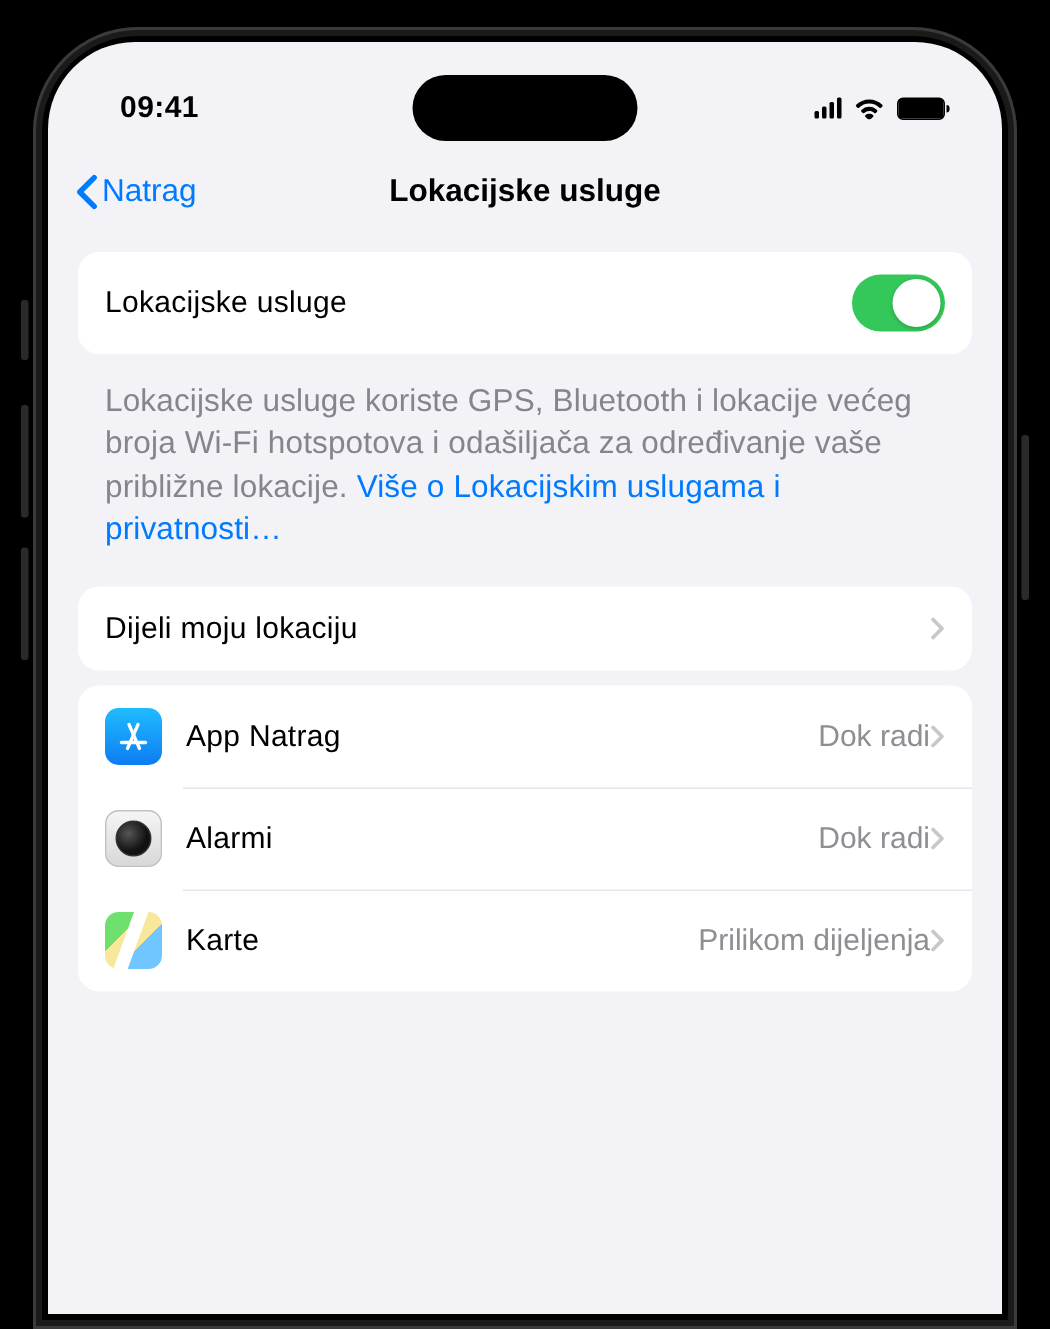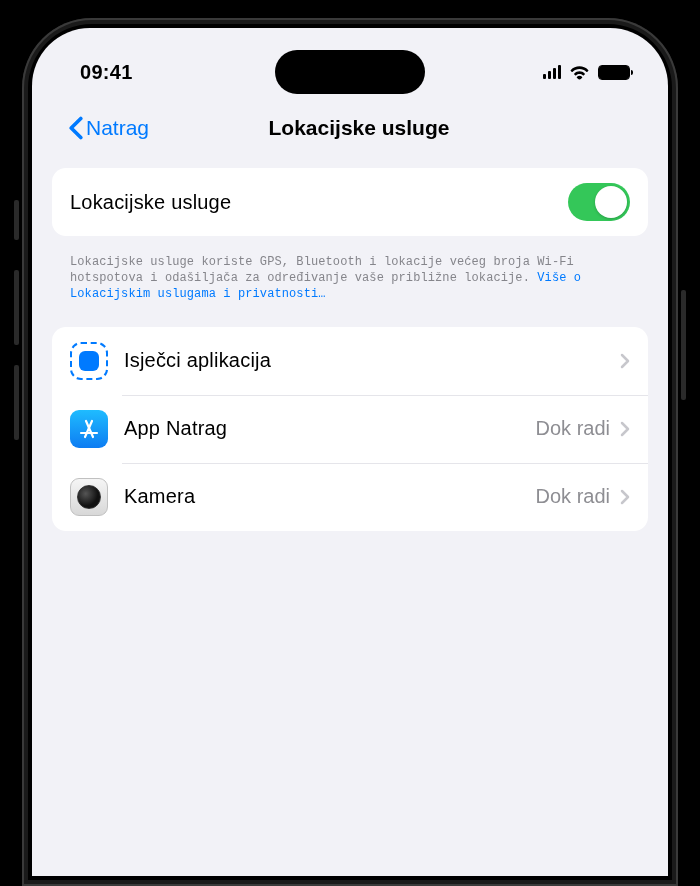--- a/index.html
+++ b/index.html
@@ -72,7 +72,6 @@
       align-items: center;
       padding: 0 10px;
       position: relative;
-      margin-left: 18px;
     }
     .back-btn {
       display: flex;

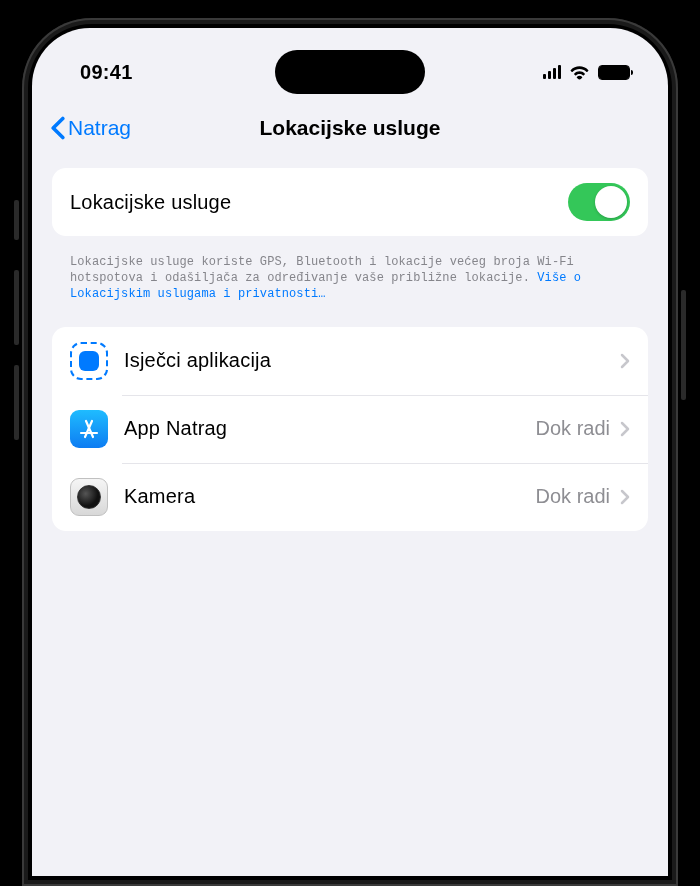--- a/index.html
+++ b/index.html
@@ -156,11 +156,10 @@
 
     .footer-text {
       color: #85858b;
-      font-size: 12px;
+      font-size: 21px;
       line-height: 1.35;
       padding: 8px 18px 24px 18px;
       letter-spacing: 0.1px;
-      font-family: Liberation Mono, monospace;
     }
     .footer-link { color: #007aff; }
 

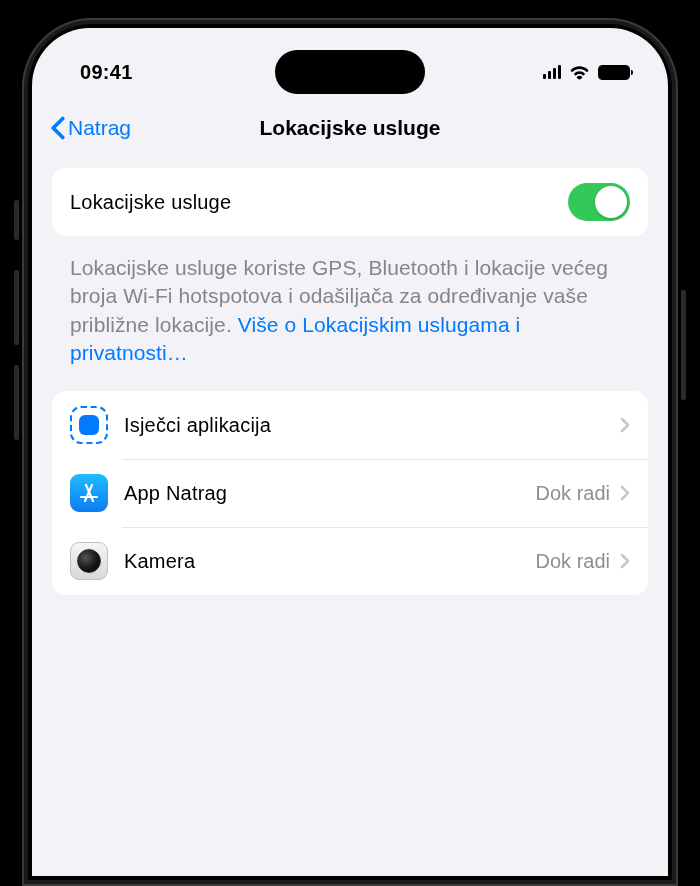--- a/index.html
+++ b/index.html
@@ -277,6 +277,14 @@
           <span>Lokacijske usluge koriste GPS, Bluetooth i lokacije većeg broja Wi-Fi hotspotova i odašiljača za određivanje vaše približne lokacije. </span><span class="footer-link">Više o Lokacijskim uslugama i privatnosti…</span>
         </div>
 
+        <div class="group">
+          <div class="row">
+            <div class="row-label">Dijeli moju lokaciju</div>
+            <svg class="chevron" width="10" height="16" viewBox="0 0 10 16">
+                <path fill="none" stroke="#c7c7cc" stroke-width="2.5" stroke-linecap="round" stroke-linejoin="round" d="M2 2 L8 8 L2 14"></path>
+              </svg>
+          </div>
+        </div>
 
 
         <div class="group">

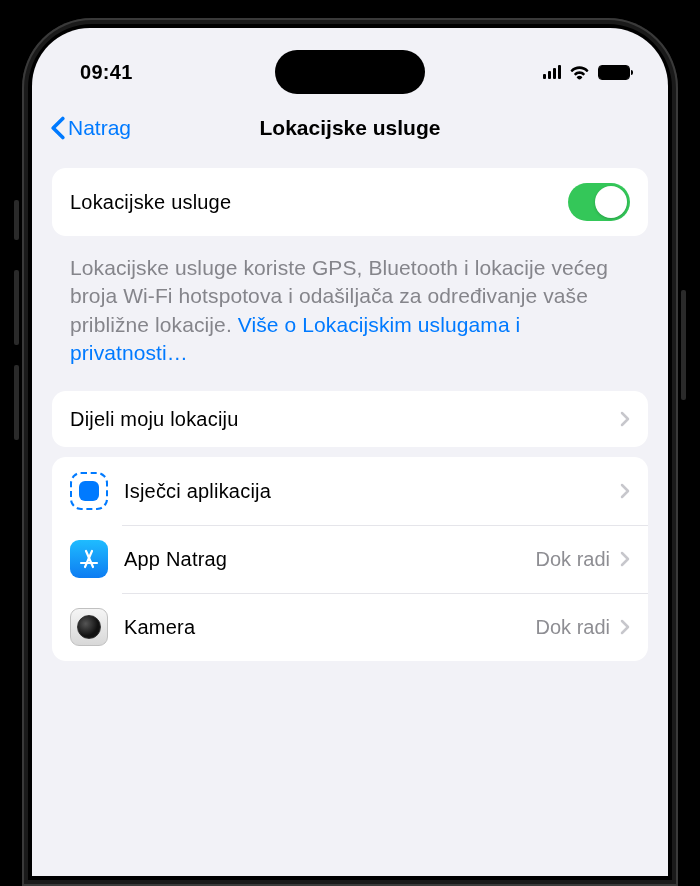--- a/index.html
+++ b/index.html
@@ -288,14 +288,6 @@
 
 
         <div class="group">
-          <div class="row with-icon">
-            <div class="app-icon icon-appclips"></div>
-            <div class="row-label">Isječci aplikacija</div>
-            <div class="row-value"></div>
-            <svg class="chevron" width="10" height="16" viewBox="0 0 10 16">
-                <path fill="none" stroke="#c7c7cc" stroke-width="2.5" stroke-linecap="round" stroke-linejoin="round" d="M2 2 L8 8 L2 14"></path>
-              </svg>
-          </div>
           <div class="row with-icon">
             <div class="app-icon icon-appstore">
               <svg width="24" height="24" viewBox="0 0 24 24">

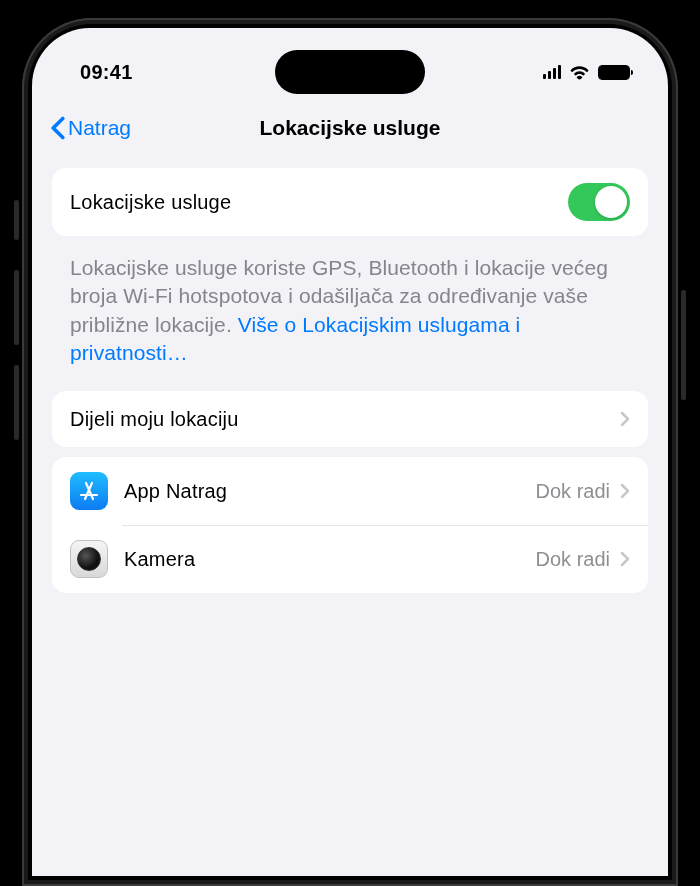--- a/index.html
+++ b/index.html
@@ -126,7 +126,7 @@
     .row-value {
       color: #8e8e93;
       font-size: 20px;
-      margin-right: 10px;
+      margin-right: 0;
     }
 
     .toggle {

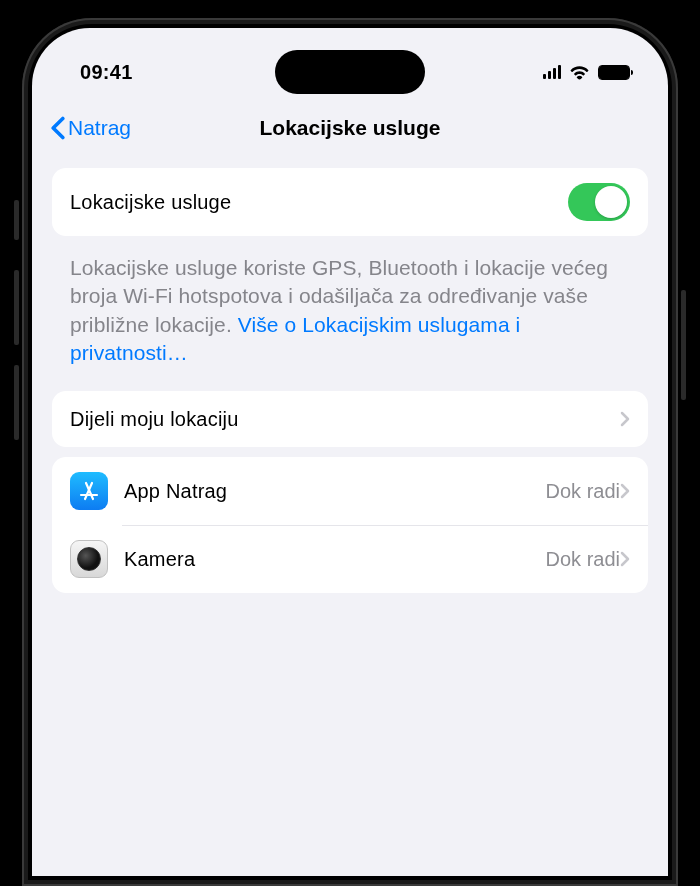--- a/index.html
+++ b/index.html
@@ -306,7 +306,7 @@
           </div>
           <div class="row with-icon">
             <div class="app-icon icon-camera"></div>
-            <div class="row-label">Kamera</div>
+            <div class="row-label">Alarmi</div>
             <div class="row-value">Dok radi</div>
             <svg class="chevron" width="10" height="16" viewBox="0 0 10 16">
                 <path fill="none" stroke="#c7c7cc" stroke-width="2.5" stroke-linecap="round" stroke-linejoin="round" d="M2 2 L8 8 L2 14"></path>

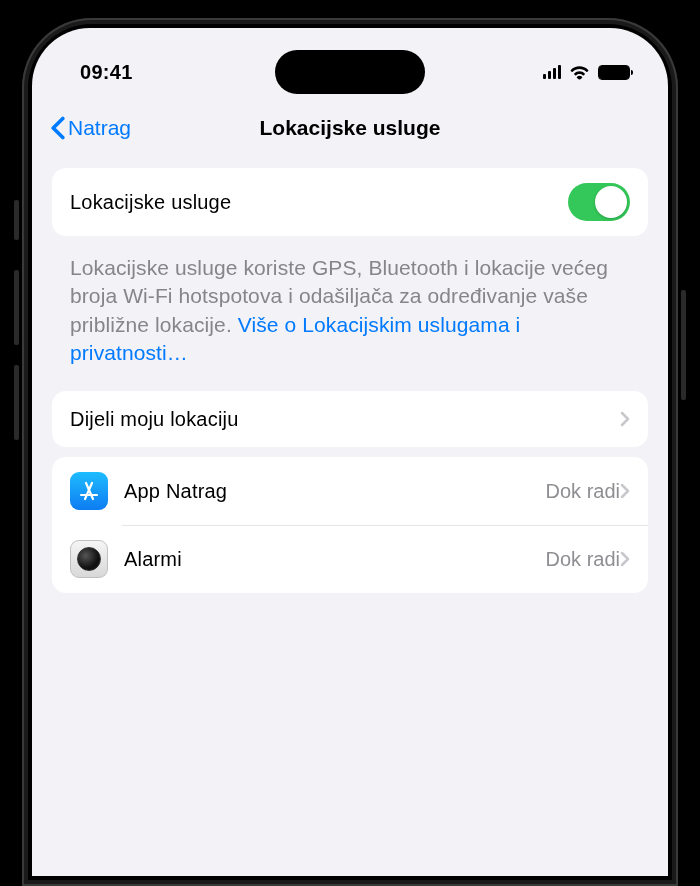--- a/index.html
+++ b/index.html
@@ -312,6 +312,14 @@
                 <path fill="none" stroke="#c7c7cc" stroke-width="2.5" stroke-linecap="round" stroke-linejoin="round" d="M2 2 L8 8 L2 14"></path>
               </svg>
           </div>
+          <div class="row with-icon">
+            <div class="app-icon icon-maps"></div>
+            <div class="row-label">Karte</div>
+            <div class="row-value">Prilikom dijeljenja</div>
+            <svg class="chevron" width="10" height="16" viewBox="0 0 10 16">
+                <path fill="none" stroke="#c7c7cc" stroke-width="2.5" stroke-linecap="round" stroke-linejoin="round" d="M2 2 L8 8 L2 14"></path>
+              </svg>
+          </div>
         </div>
 
       </div>

